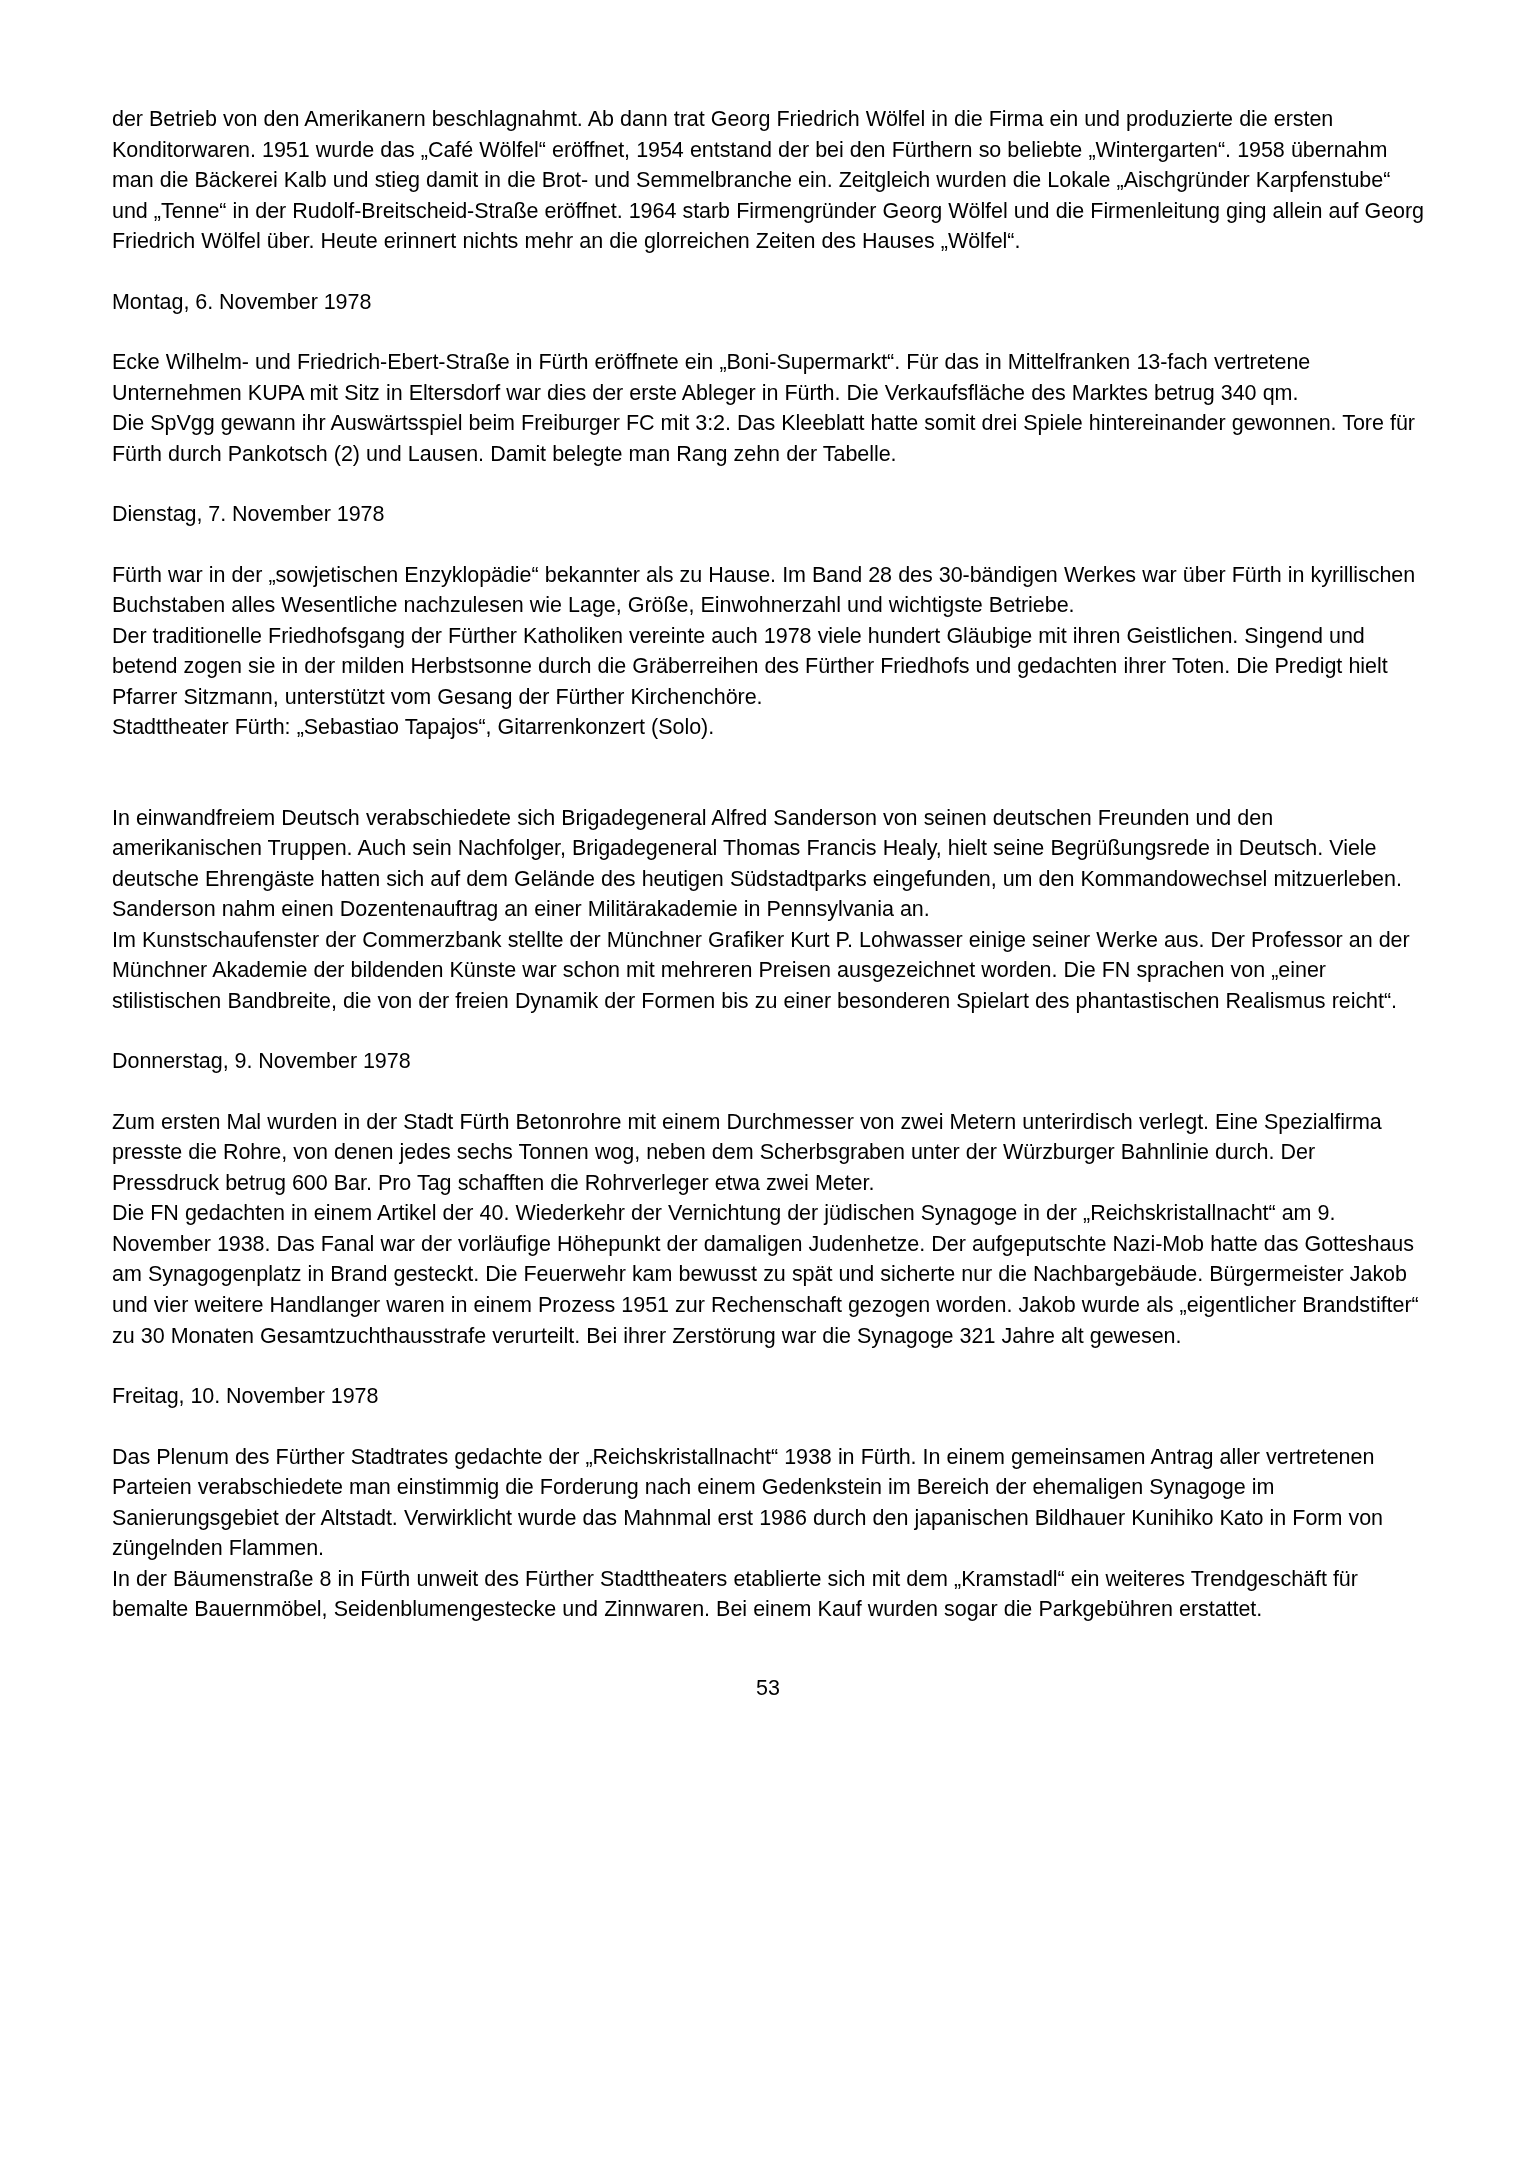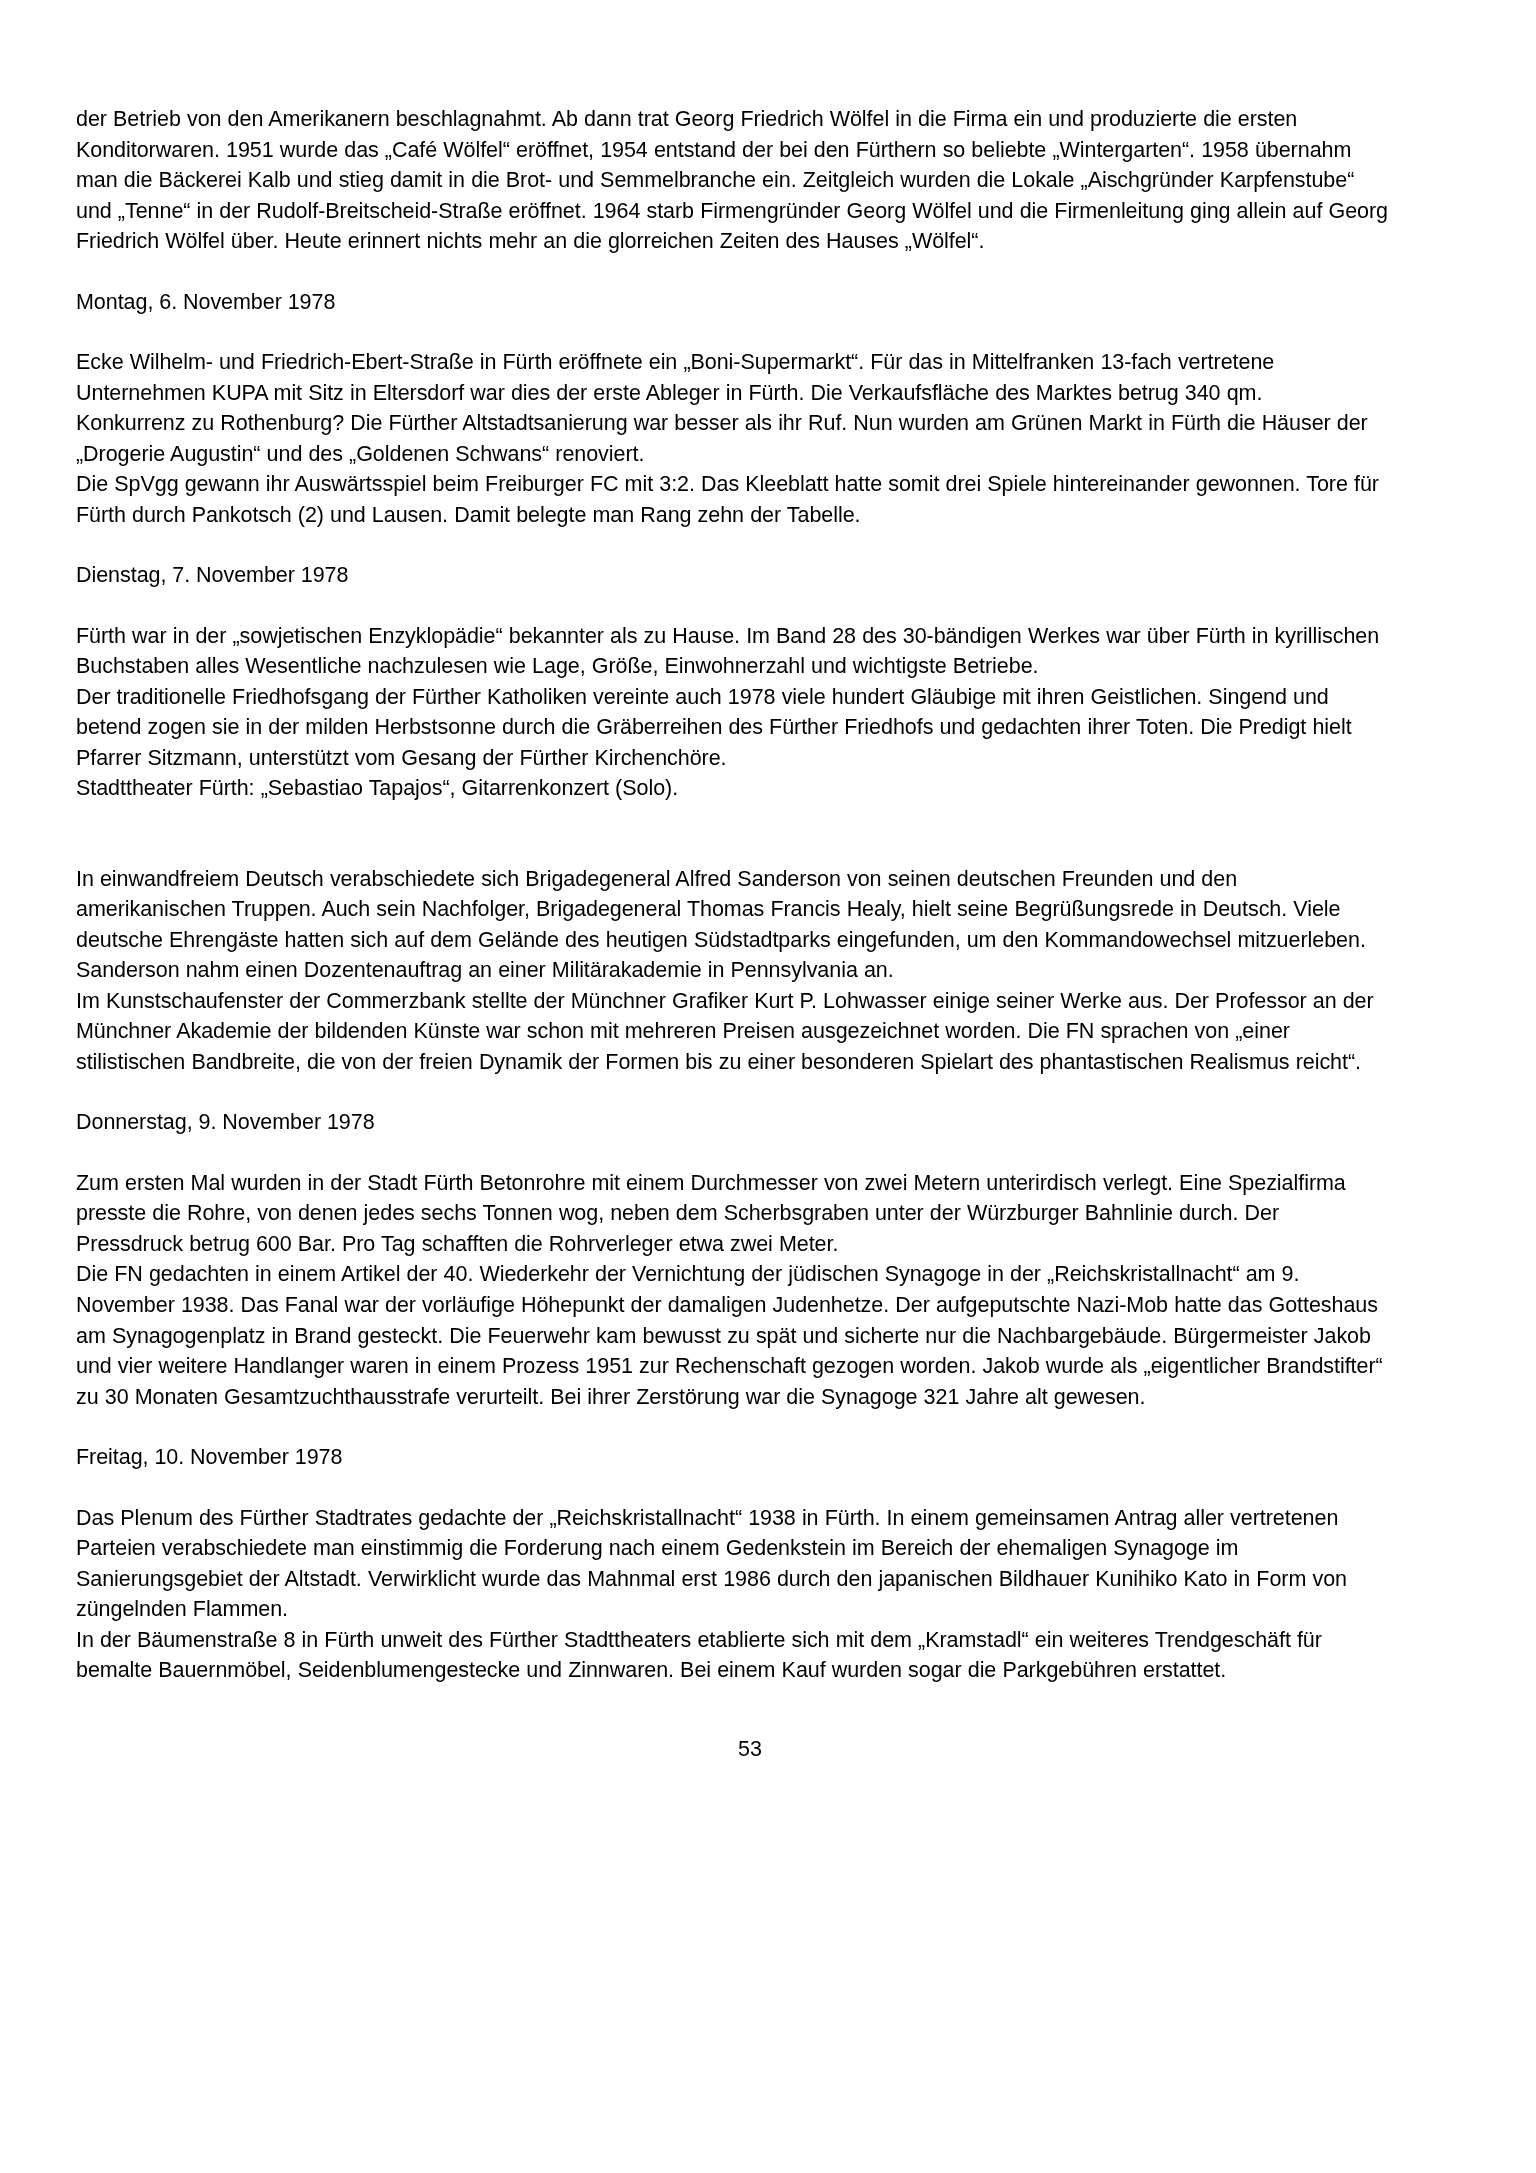--- a/index.html
+++ b/index.html
@@ -19,7 +19,7 @@
     width: 1536px;
     min-height: 2173px;
     box-sizing: border-box;
-    padding: 104px 112px 0 76px;
+    padding: 104px 112px 0 112px;
   }
   .doc-body {
     width: 1312px;

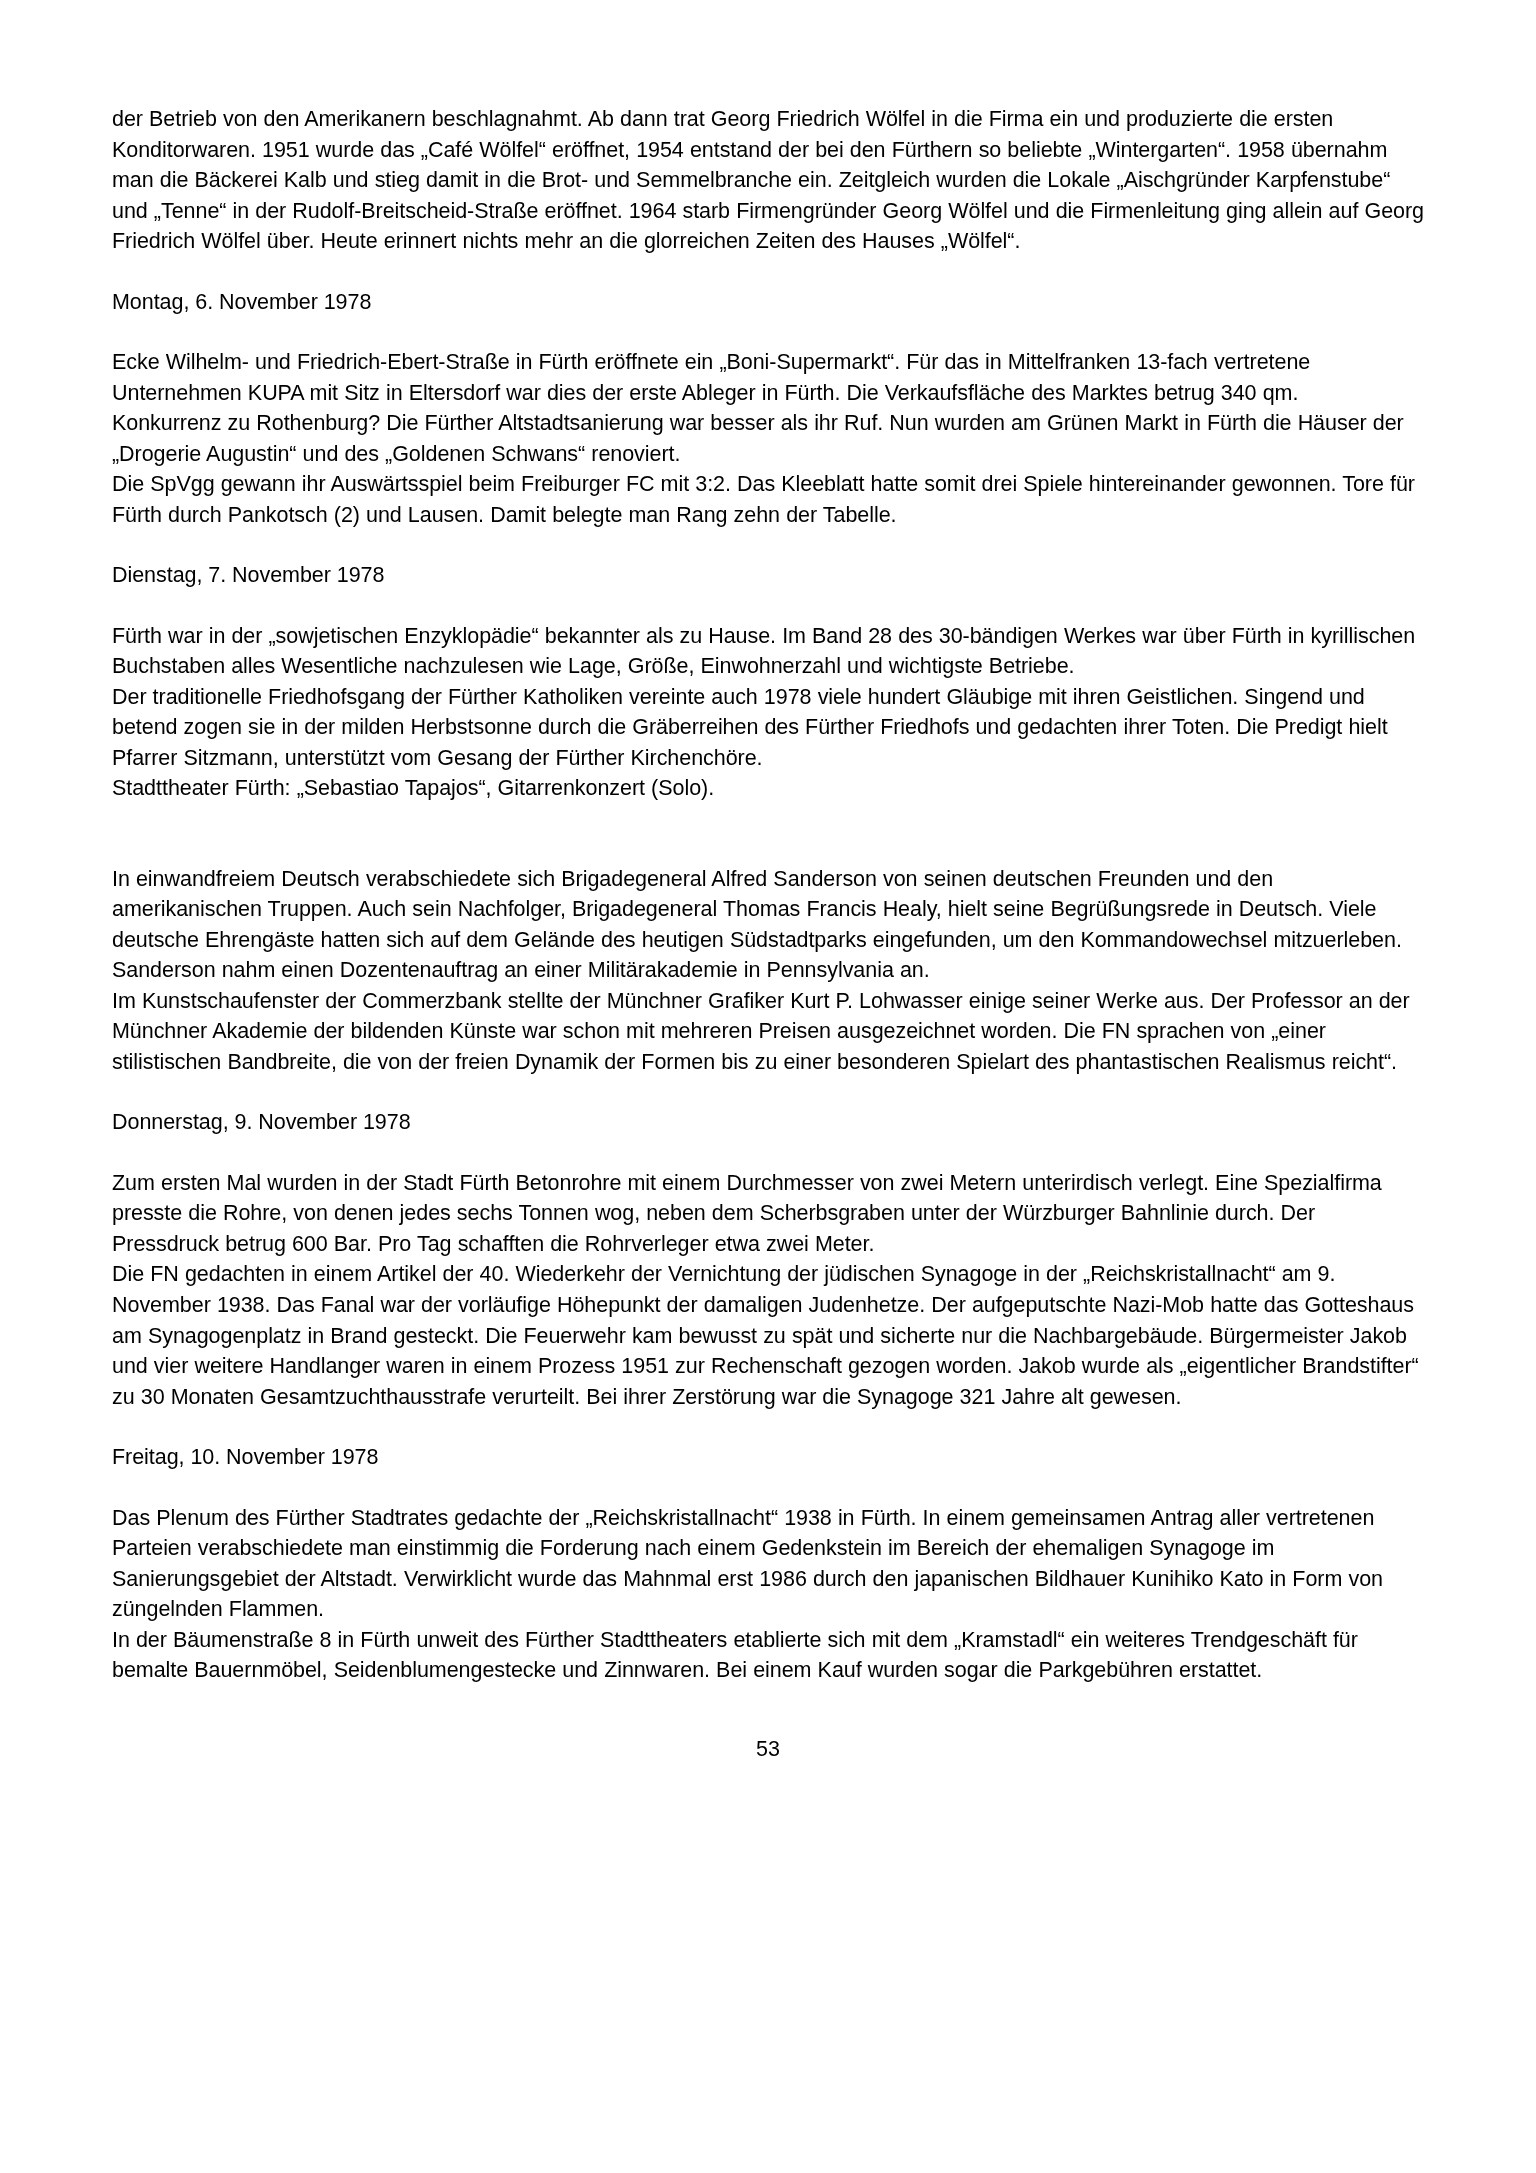--- a/index.html
+++ b/index.html
@@ -59,7 +59,6 @@
       <div class="gap-after-heading"></div>
       <p class="para">Ecke Wilhelm- und Friedrich-Ebert-Straße in Fürth eröffnete ein „Boni-Supermarkt“. Für das in Mittelfranken 13-fach vertretene Unternehmen KUPA mit Sitz in Eltersdorf war dies der erste Ableger in Fürth. Die Verkaufsfläche des Marktes betrug 340 qm.</p>
       <div class="" style="height: 0px;"></div>
-      <p class="para">Konkurrenz zu Rothenburg? Die Fürther Altstadtsanierung war besser als ihr Ruf. Nun wurden am Grünen Markt in Fürth die Häuser der „Drogerie Augustin“ und des „Goldenen Schwans“ renoviert.</p>
       <div class="" style="height: 0px;"></div>
       <p class="para">Die SpVgg gewann ihr Auswärtsspiel beim Freiburger FC mit 3:2. Das Kleeblatt hatte somit drei Spiele hintereinander gewonnen. Tore für Fürth durch Pankotsch (2) und Lausen. Damit belegte man Rang zehn der Tabelle.</p>
       <div class="gap-before-heading"></div>

